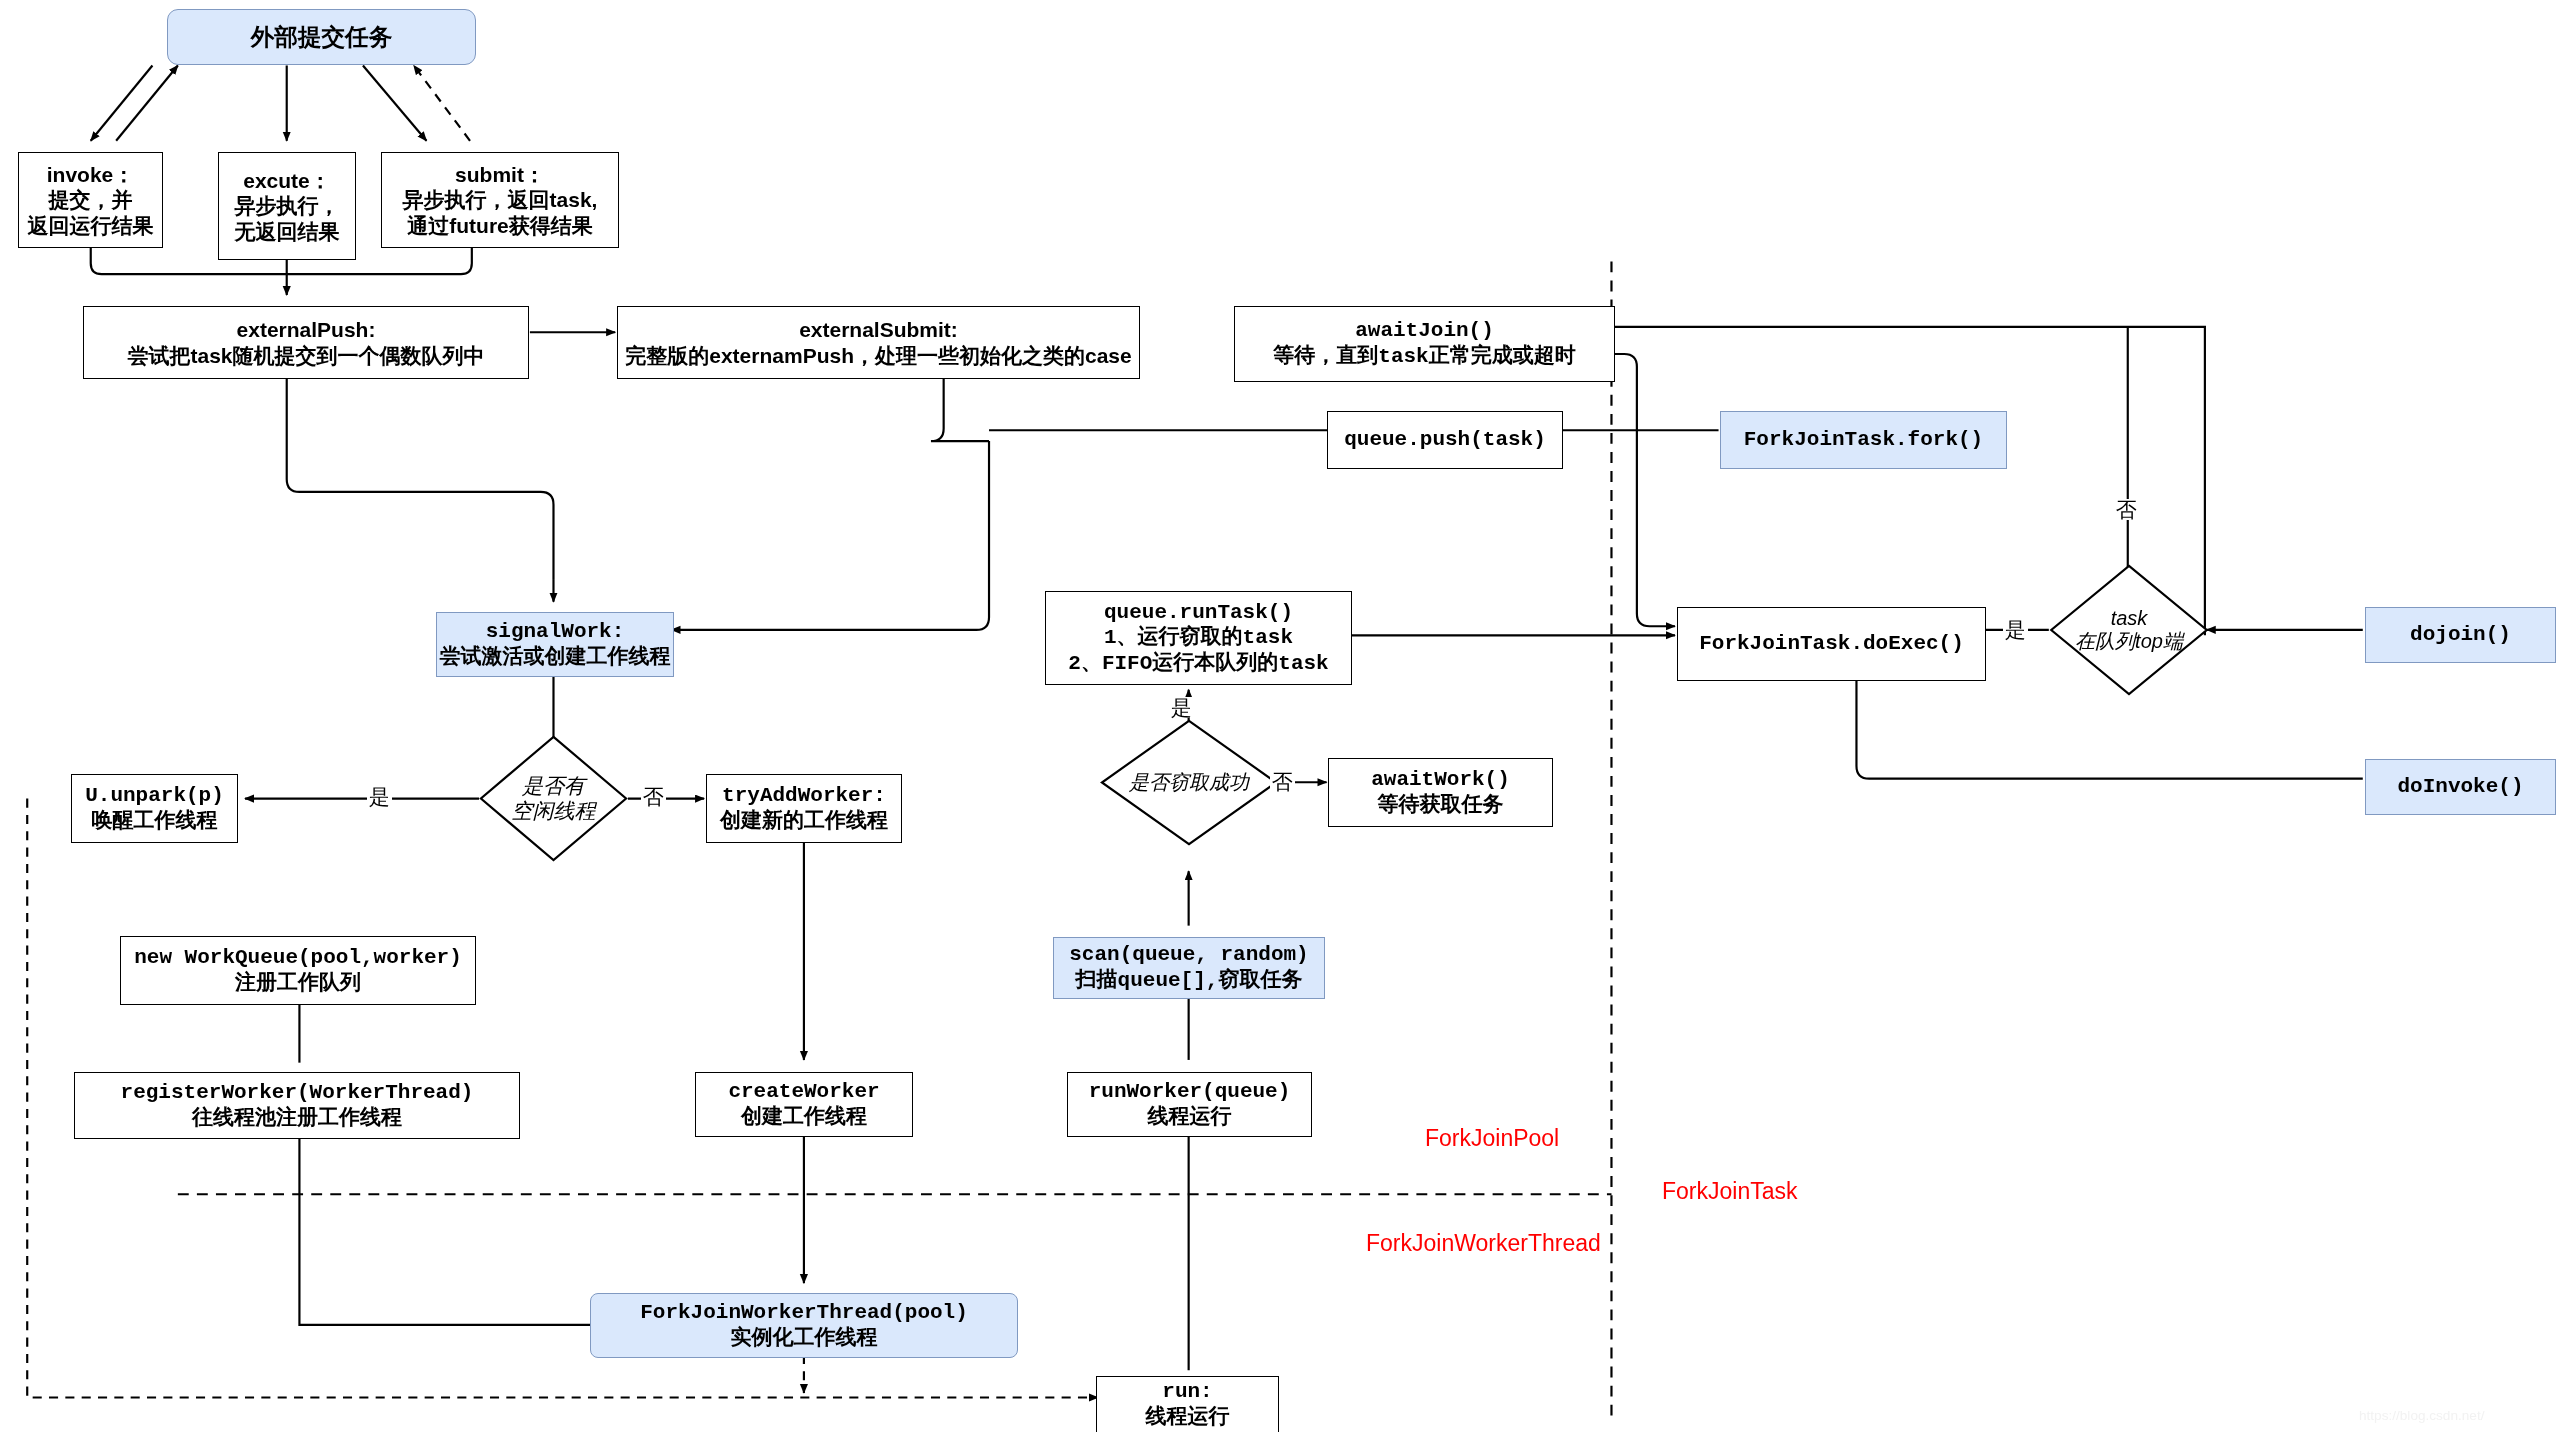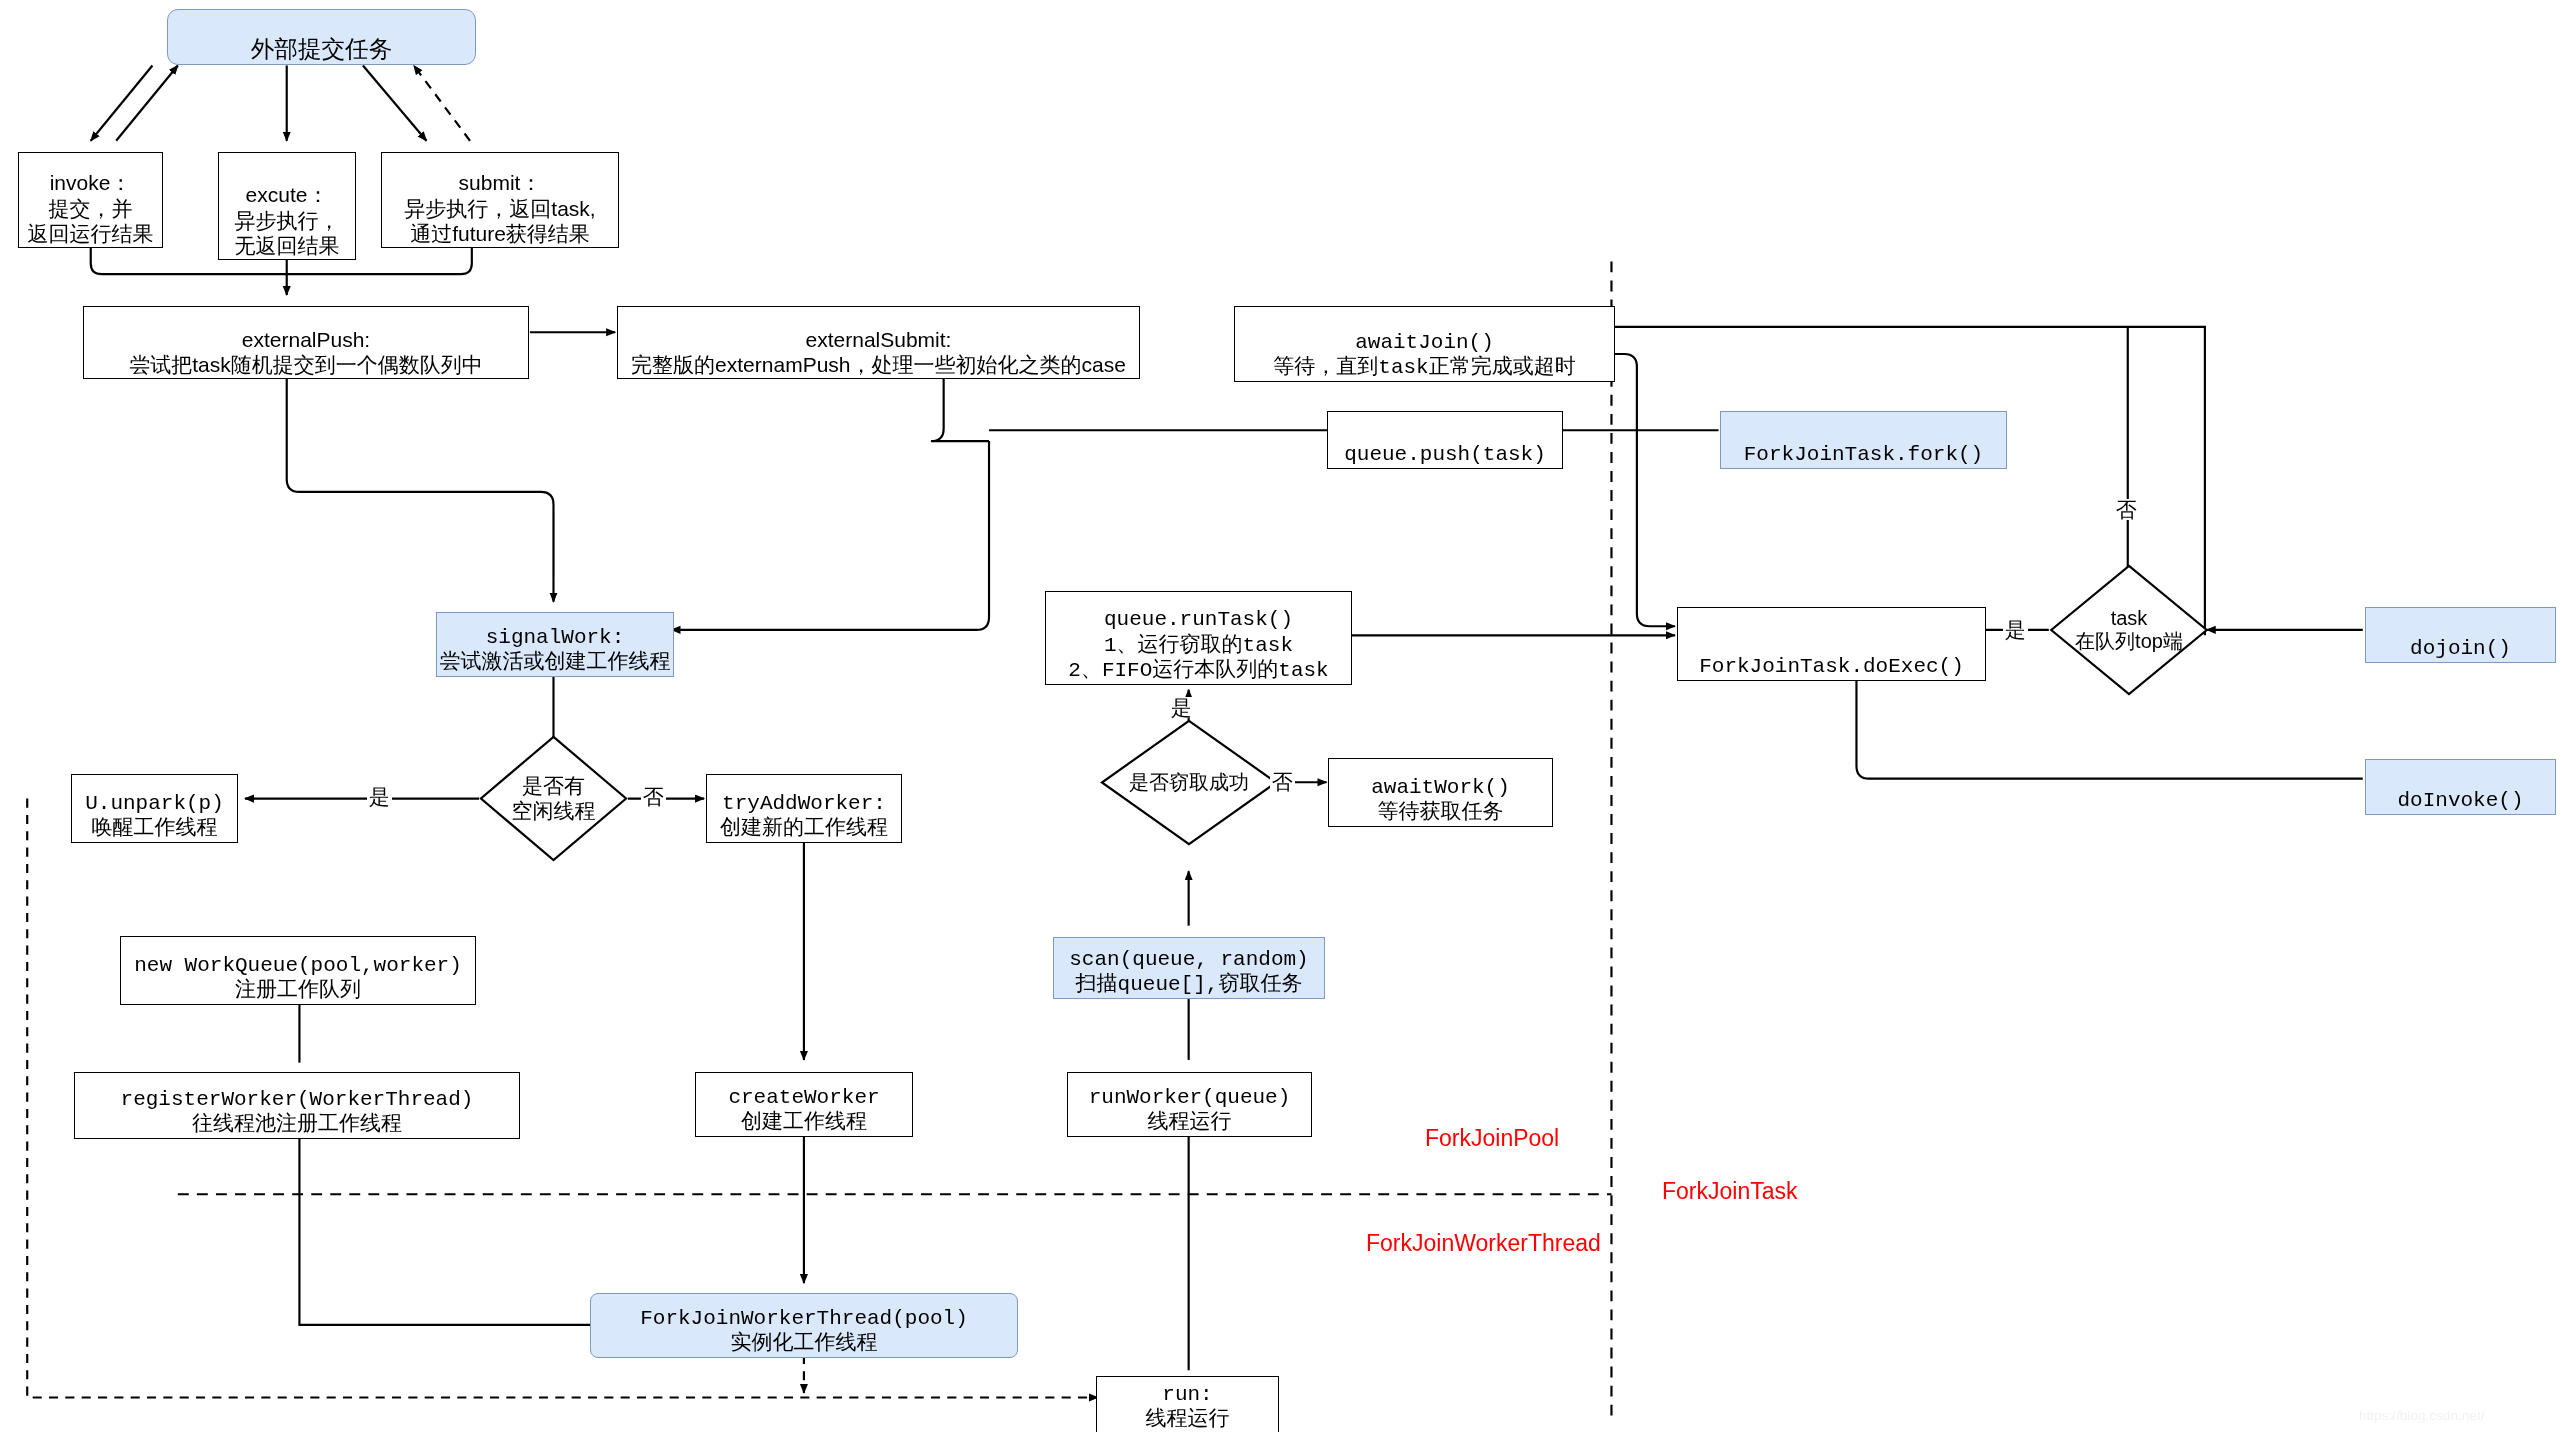--- a/index.html
+++ b/index.html
@@ -27,12 +27,13 @@
     position: absolute;
     box-sizing: border-box;
     display: flex;
-    align-items: flex-end;
+    align-items: center;
     justify-content: center;
     text-align: center;
     line-height: 1.22;
     white-space: pre-line;
     z-index: 5;
+    font-weight: bold;
   }
   .rect {
     border: 1.8px solid #000000;

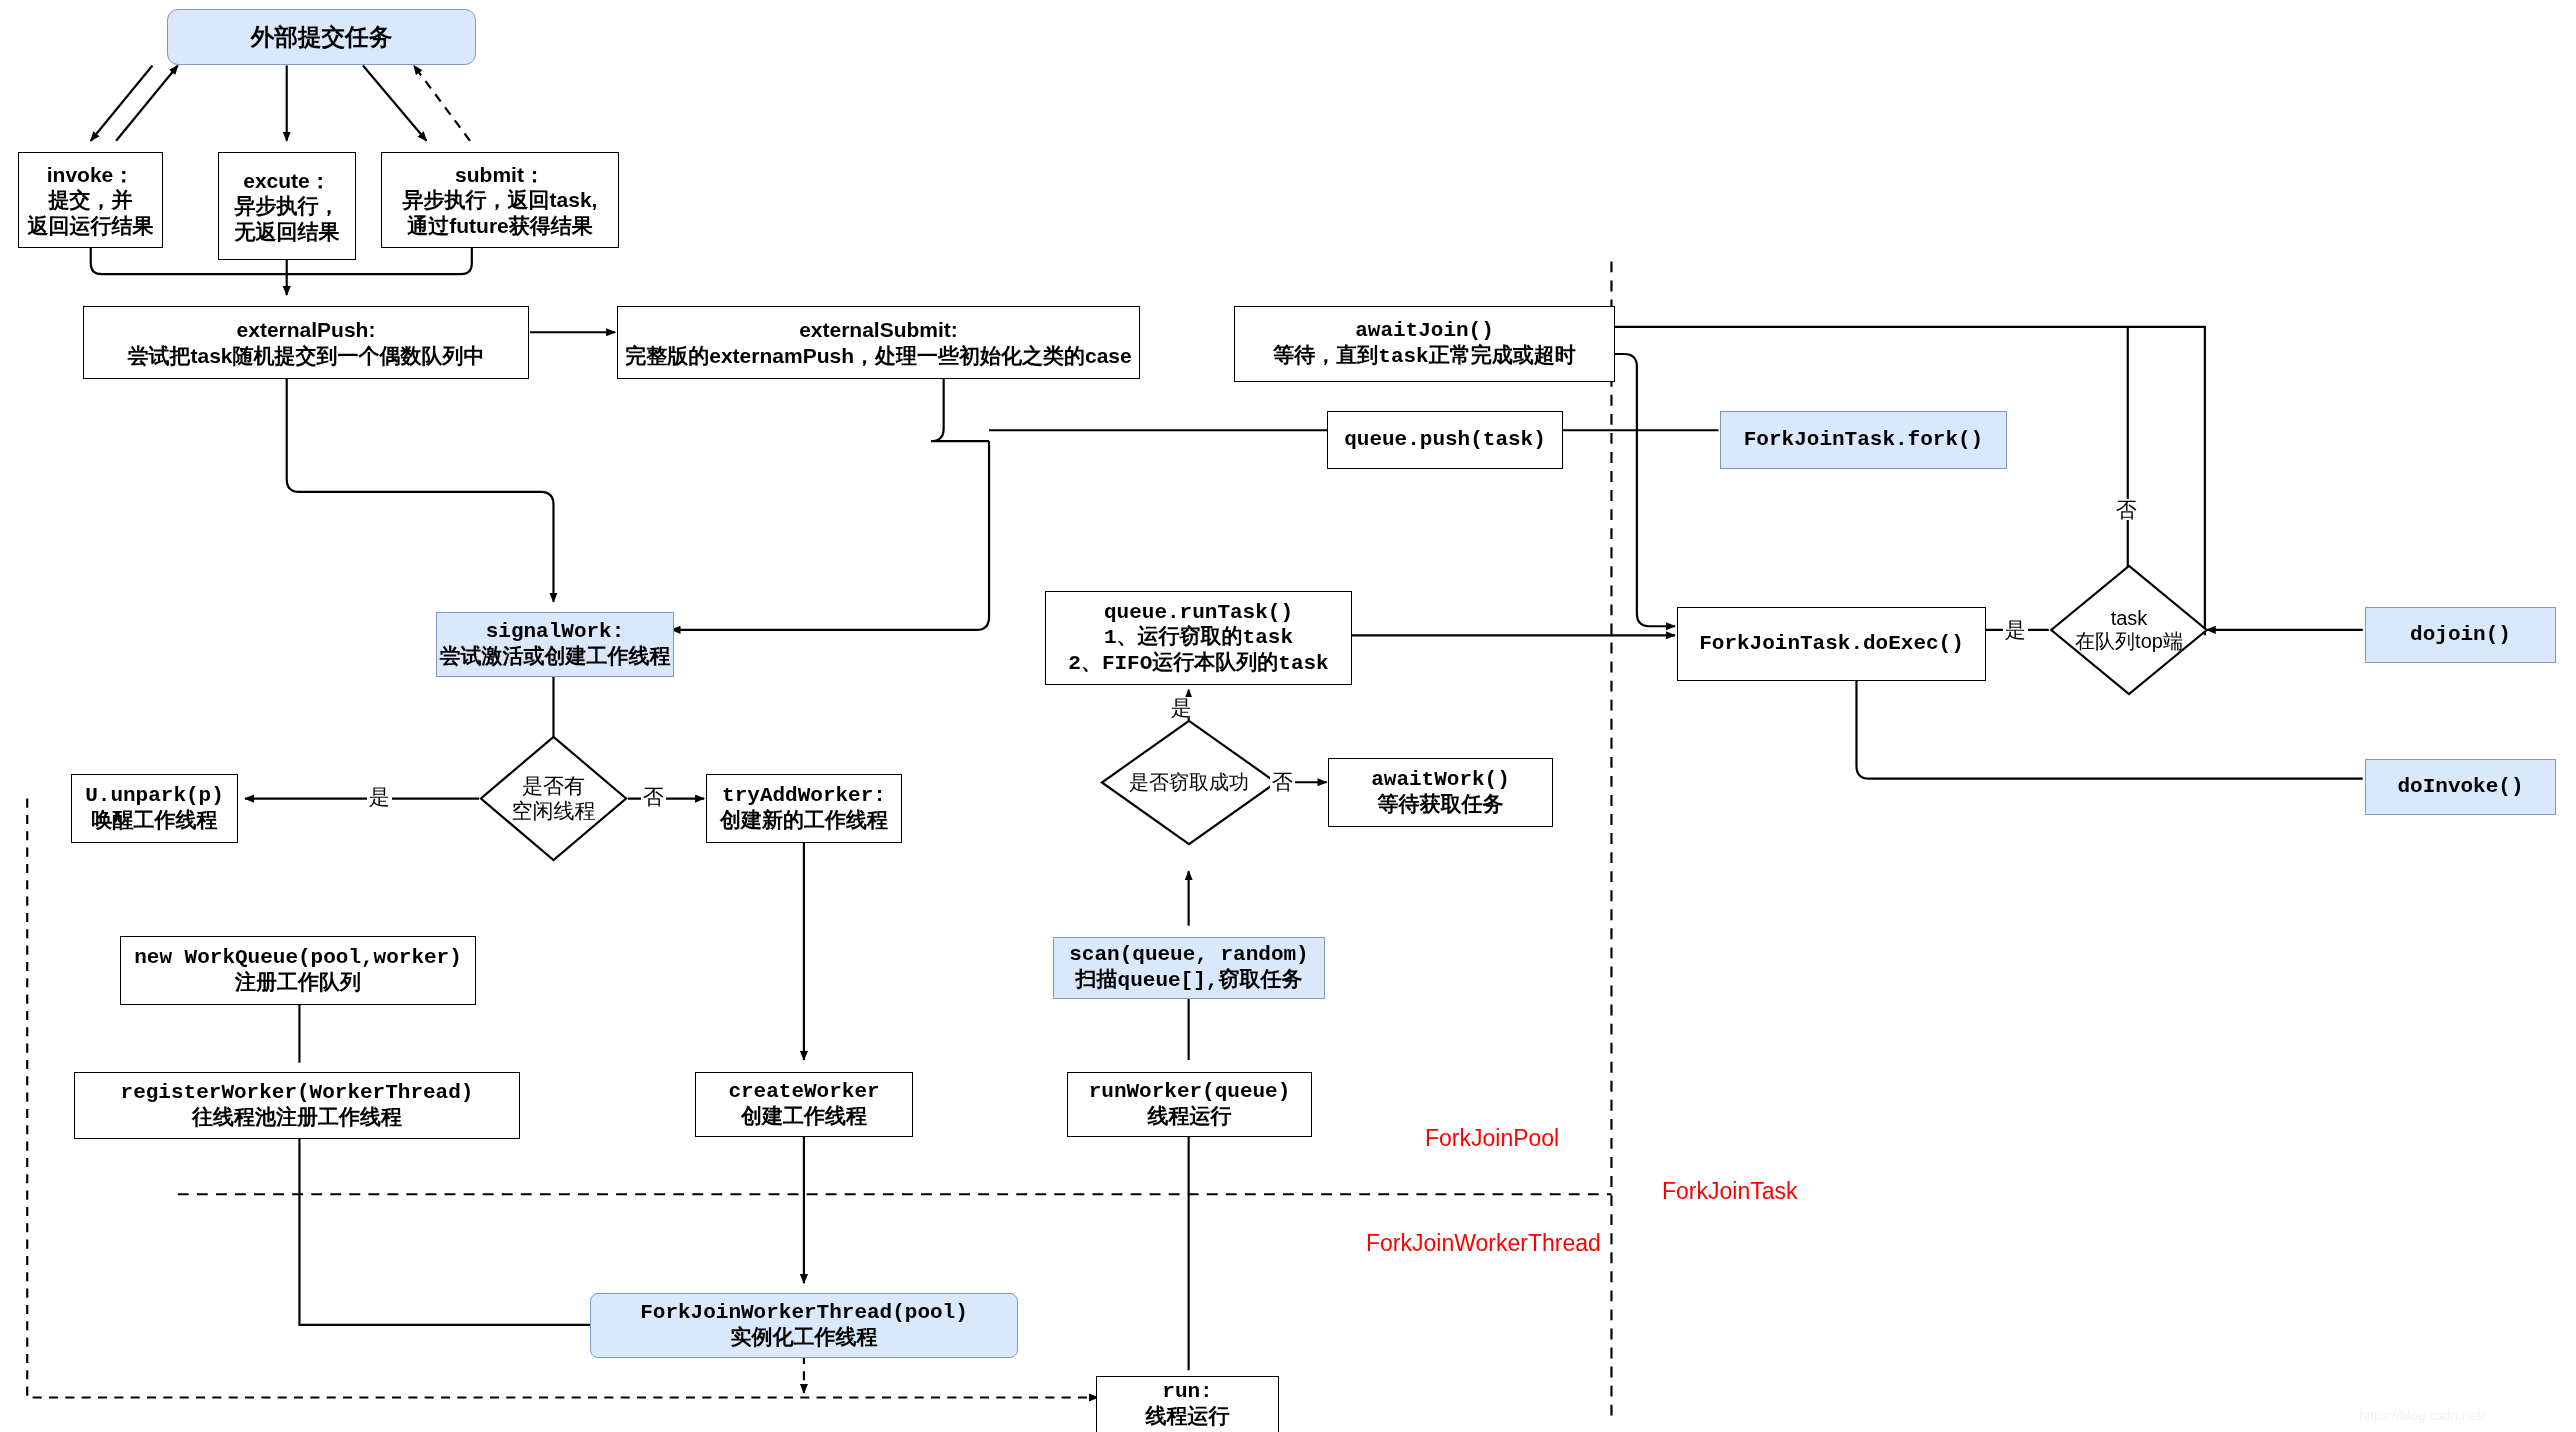--- a/index.html
+++ b/index.html
@@ -75,6 +75,7 @@
     font-family: "Liberation Sans", sans-serif;
     font-size: 21px;
     color: #000;
+    font-style: italic;
   }
   .edge-label {
     position: absolute;

